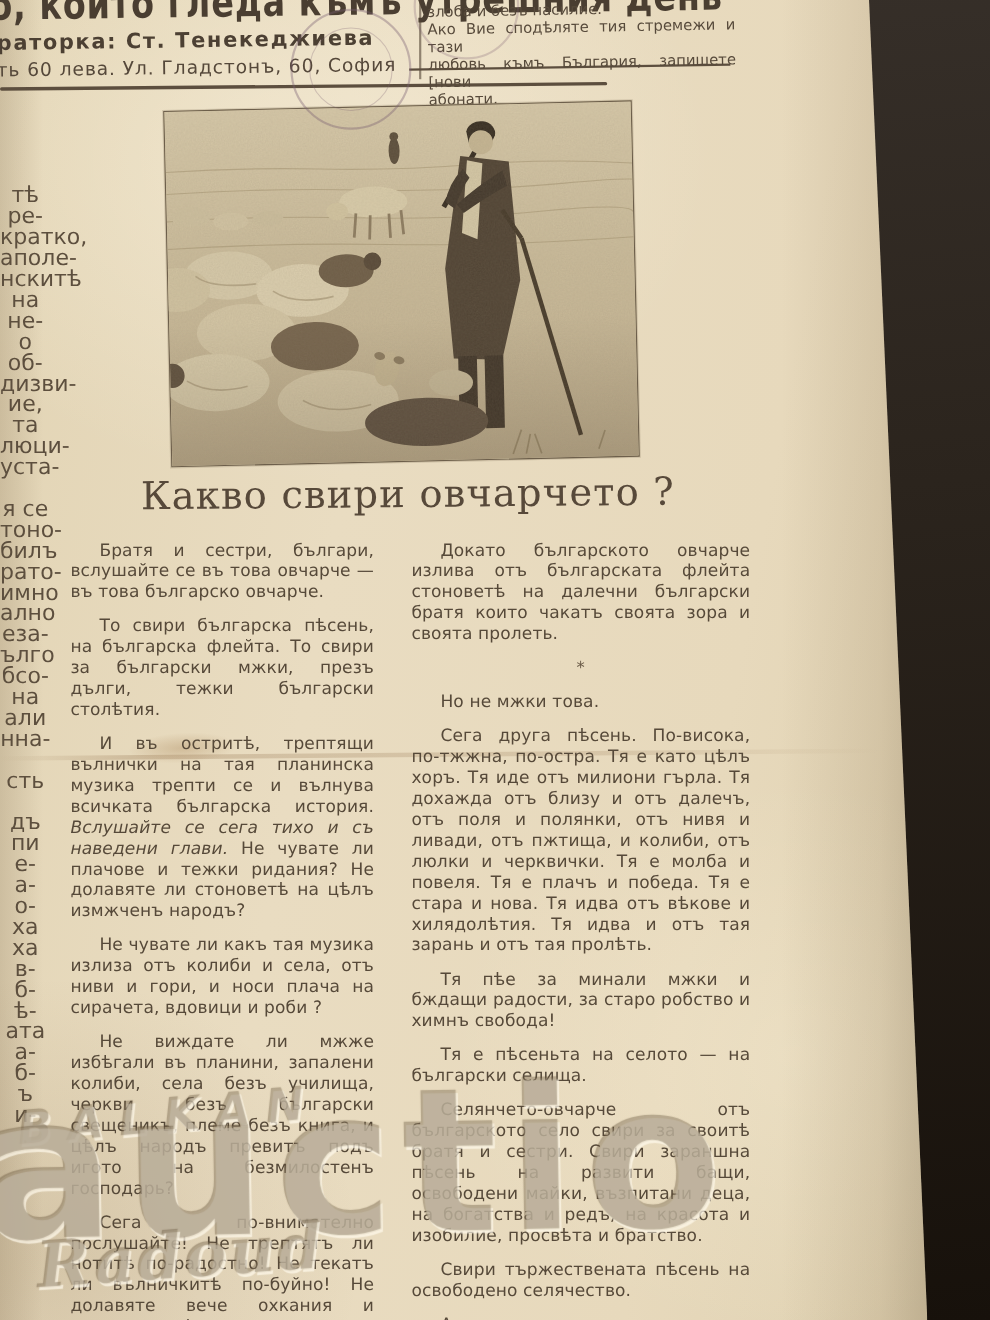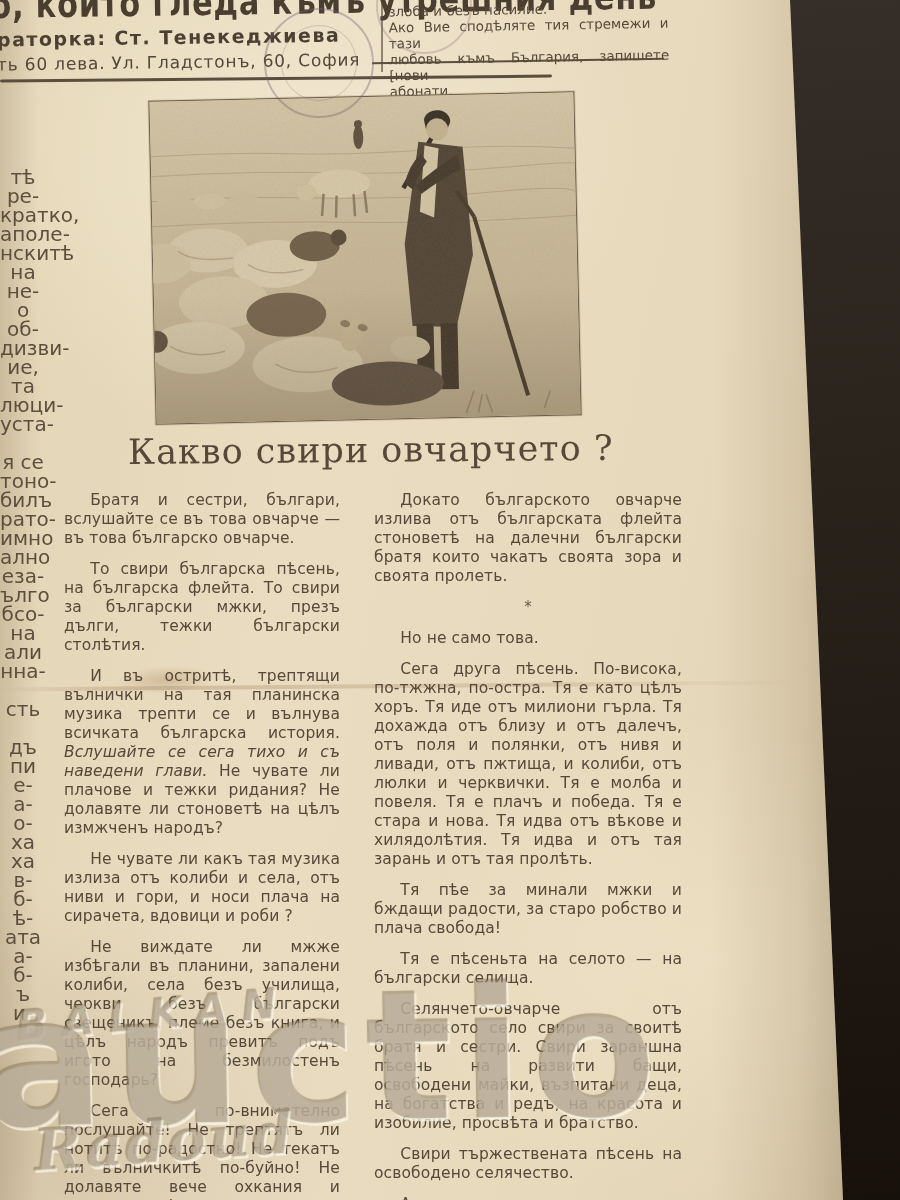--- a/index.html
+++ b/index.html
@@ -258,7 +258,7 @@
     <div class="col col-right">
       <p>Докато българското овчарче излива отъ българската флейта стоноветѣ на далечни български братя които чакатъ своята зора и своята пролеть.</p>
       <div class="sep">*</div>
-      <p>Но не само това.</p>
+      <p>Но не мжки това.</p>
       <p>Сега друга пѣсень. По-висока, по-тжжна, по-остра. Тя е като цѣлъ хоръ. Тя иде отъ милиони гърла. Тя дохажда отъ близу и отъ далечъ, отъ поля и полянки, отъ нивя и ливади, отъ пжтища, и колиби, отъ люлки и черквички. Тя е молба и повеля. Тя е плачъ и победа. Тя е стара и нова. Тя идва отъ вѣкове и хилядолѣтия. Тя идва и отъ тая зарань и отъ тая пролѣть.</p>
       <p class="mt">Тя пѣе за минали мжки и бждащи радости, за старо робство и плача свобода!</p>
       <p class="mt">Тя е пѣсеньта на селото — на български селища.</p>

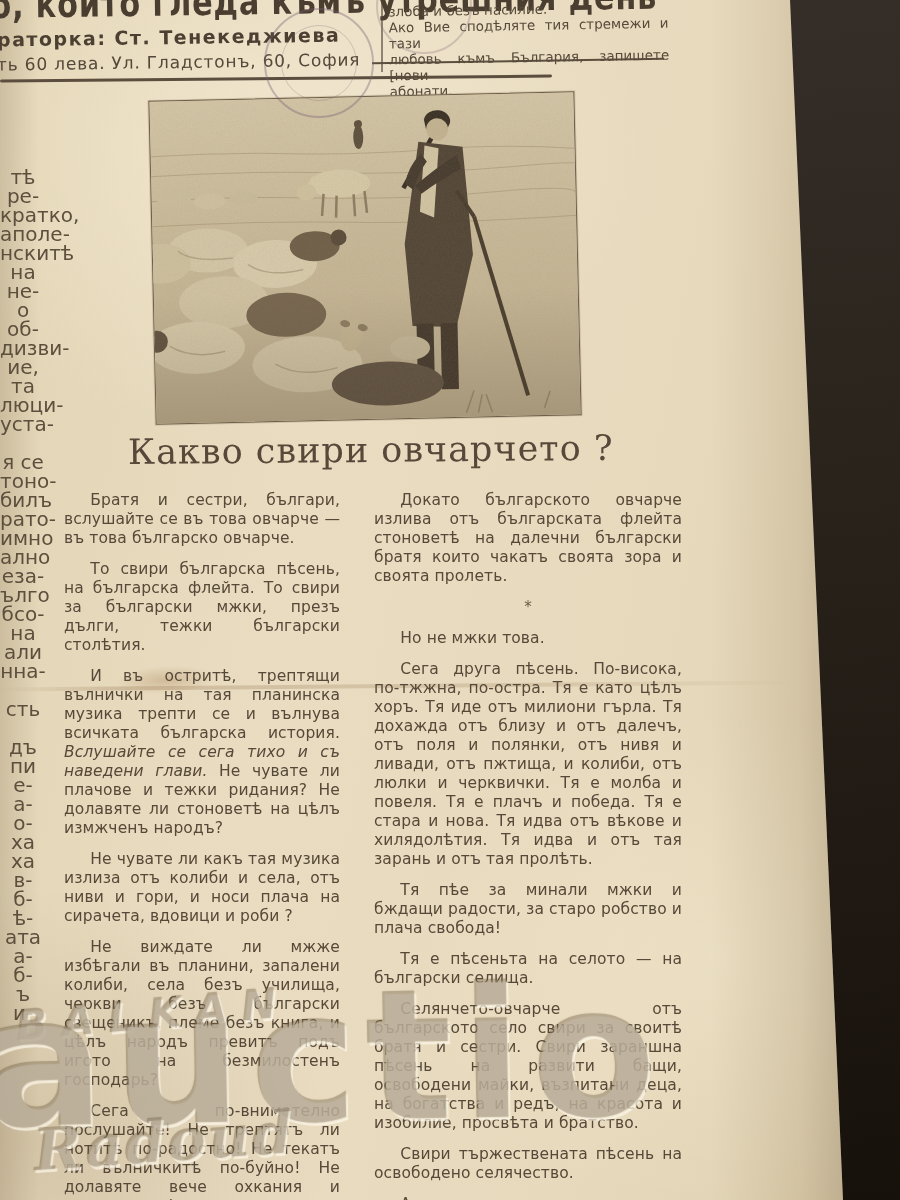--- a/index.html
+++ b/index.html
@@ -260,7 +260,7 @@
       <div class="sep">*</div>
       <p>Но не мжки това.</p>
       <p>Сега друга пѣсень. По-висока, по-тжжна, по-остра. Тя е като цѣлъ хоръ. Тя иде отъ милиони гърла. Тя дохажда отъ близу и отъ далечъ, отъ поля и полянки, отъ нивя и ливади, отъ пжтища, и колиби, отъ люлки и черквички. Тя е молба и повеля. Тя е плачъ и победа. Тя е стара и нова. Тя идва отъ вѣкове и хилядолѣтия. Тя идва и отъ тая зарань и отъ тая пролѣть.</p>
-      <p class="mt">Тя пѣе за минали мжки и бждащи радости, за старо робство и плача свобода!</p>
+      <p class="mt">Тя пѣе за минали мжки и бждащи радости, за старо робство и химнъ свобода!</p>
       <p class="mt">Тя е пѣсеньта на селото — на български селища.</p>
       <p class="mt">Селянчето-овчарче отъ българското село свири за своитѣ братя и сестри. Свири зараншна пѣсень на развити бащи, освободени майки, възпитани деца, на богатства и редъ, на красота и изобилие, просвѣта и братство.</p>
       <p class="mt">Свири тържествената пѣсень на освободено селячество.</p>

